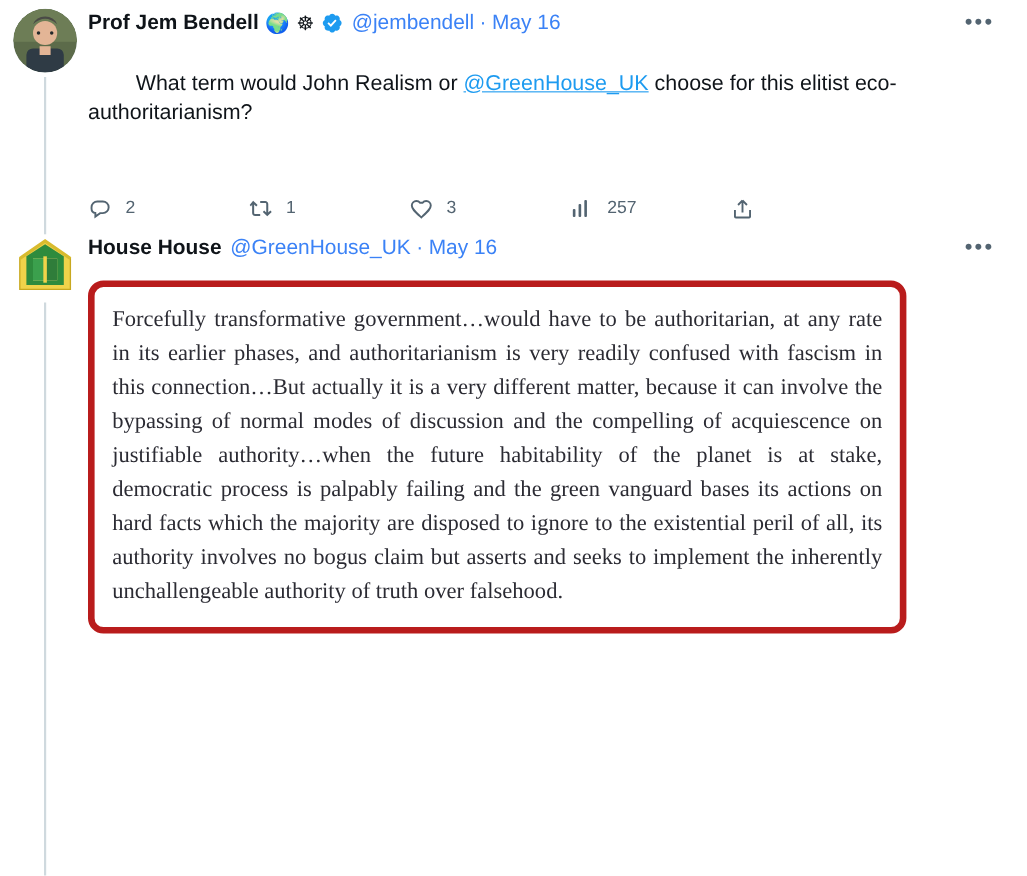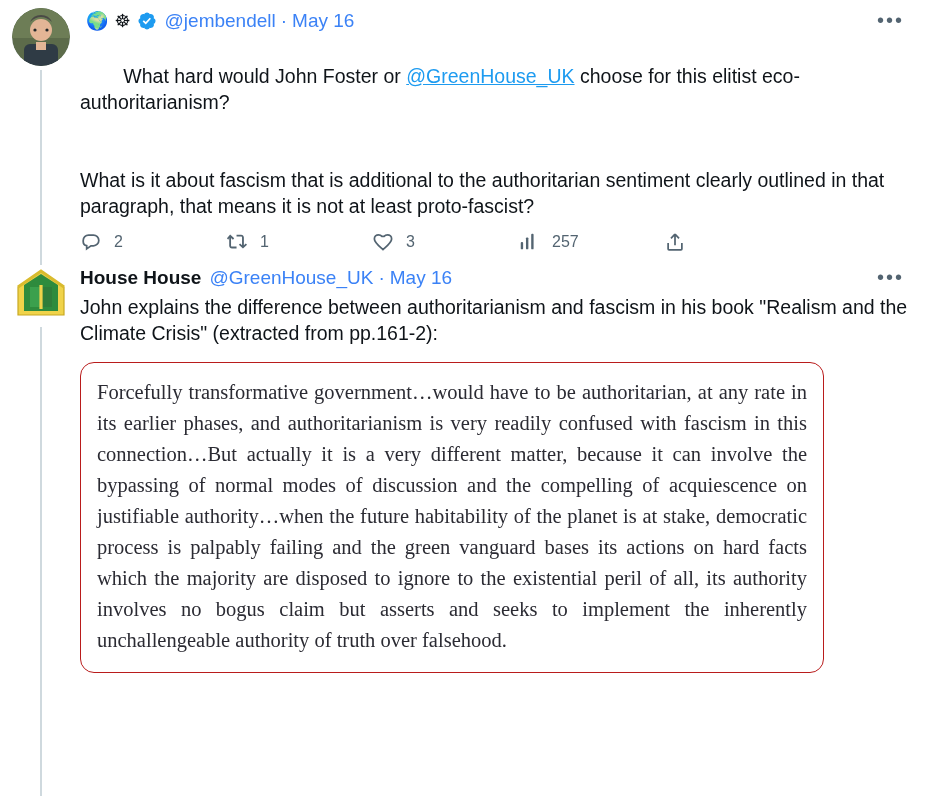--- a/index.html
+++ b/index.html
@@ -193,6 +193,7 @@
 
     <div class="body">
       <div class="hdr">
+        <span class="name">Prof Jem Bendell</span>
         <span class="emoji">🌍</span>
         <span class="emoji">☸</span>
         <span class="verified">

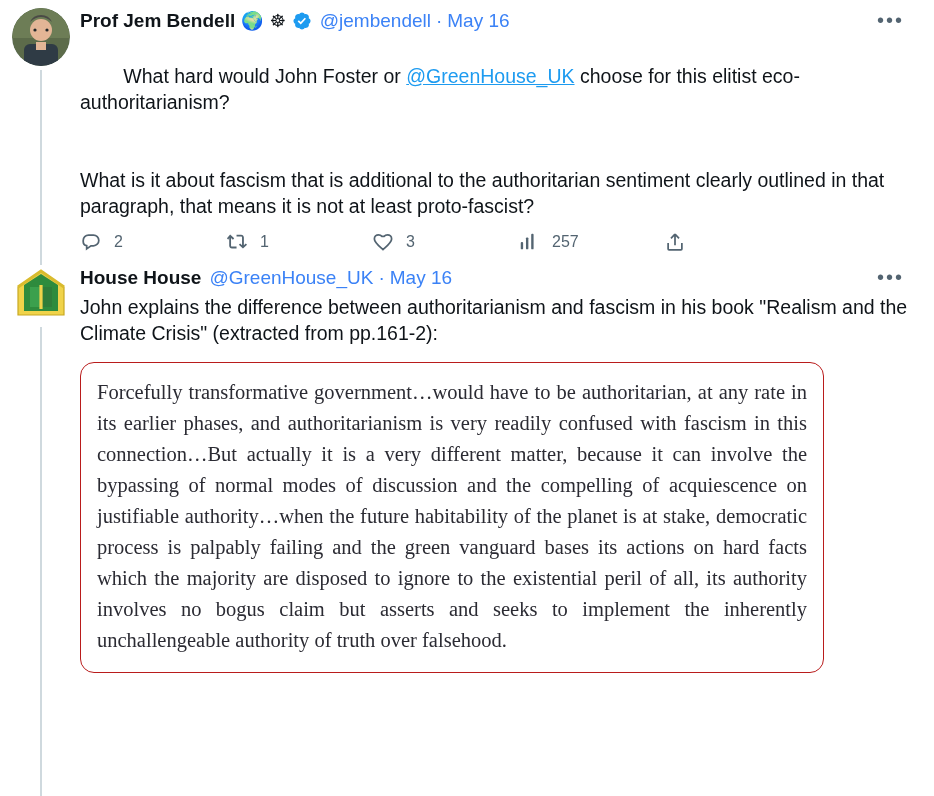--- a/index.html
+++ b/index.html
@@ -208,7 +208,7 @@
       </div>
 
       <div class="text">
-        <span>What hard would John Foster or </span><a class="mention" href="#">@GreenHouse_UK</a><span> choose for this elitist eco-authoritarianism?</span>
+        <span>What term would John Realism or </span><a class="mention" href="#">@GreenHouse_UK</a><span> choose for this elitist eco-authoritarianism?</span>
       </div>
       <div class="para-gap"></div>
       <div class="text" style="margin-top:0">What is it about fascism that is additional to the authoritarian sentiment clearly outlined in that paragraph, that means it is not at least proto-fascist?</div>

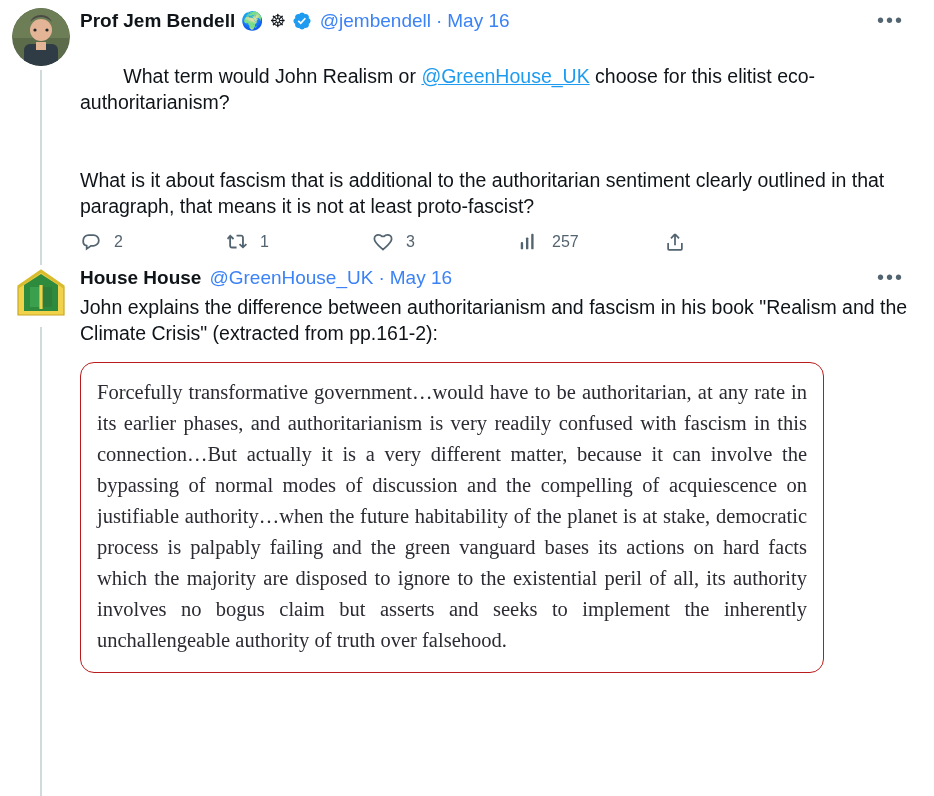--- a/index.html
+++ b/index.html
@@ -211,7 +211,6 @@
         <span>What term would John Realism or </span><a class="mention" href="#">@GreenHouse_UK</a><span> choose for this elitist eco-authoritarianism?</span>
       </div>
       <div class="para-gap"></div>
-      <div class="text" style="margin-top:0">What is it about fascism that is additional to the authoritarian sentiment clearly outlined in that paragraph, that means it is not at least proto-fascist?</div>
 
       <div class="actions">
         <div class="act">

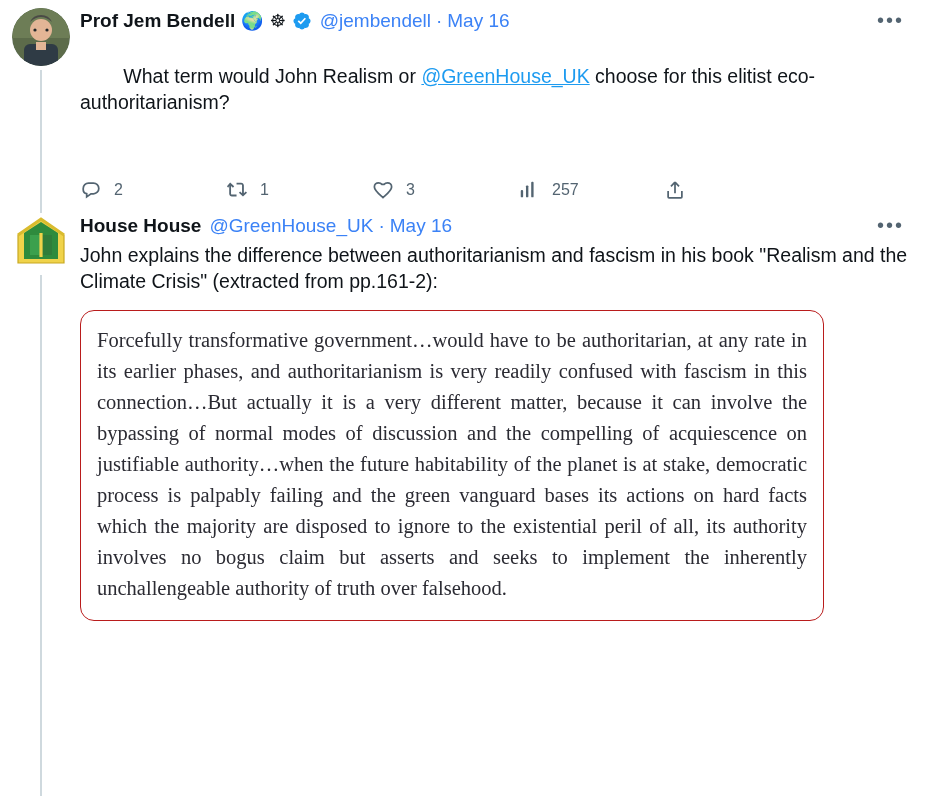--- a/index.html
+++ b/index.html
@@ -275,7 +275,6 @@
         <span class="more">•••</span>
       </div>
 
-      <div class="text">John explains the difference between authoritarianism and fascism in his book "Realism and the Climate Crisis" (extracted from pp.161-2):</div>
 
       <div class="quote-box">Forcefully transformative government…would have to be authoritarian, at any rate in its earlier phases, and authoritarianism is very readily confused with fascism in this connection…But actually it is a very different matter, because it can involve the bypassing of normal modes of discussion and the compelling of acquiescence on justifiable authority…when the future habitability of the planet is at stake, democratic process is palpably failing and the green vanguard bases its actions on hard facts which the majority are disposed to ignore to the existential peril of all, its authority involves no bogus claim but asserts and seeks to implement the inherently unchallengeable authority of truth over falsehood.</div>
     </div>

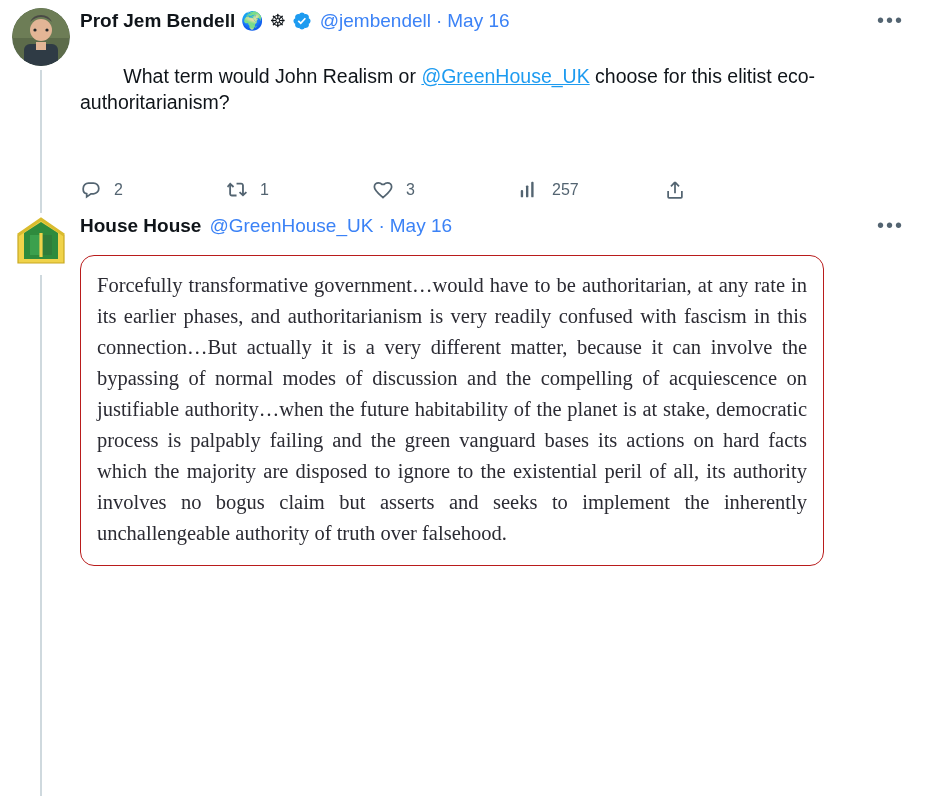--- a/index.html
+++ b/index.html
@@ -137,7 +137,7 @@
   
   .quote-box {
     margin-top: 16px;
-    border: 1px solid #b91c1c;
+    border: 6px solid #b91c1c;
     border-radius: 14px;
     padding: 14px 16px 16px 16px;
     font-family: "Liberation Serif", serif;

